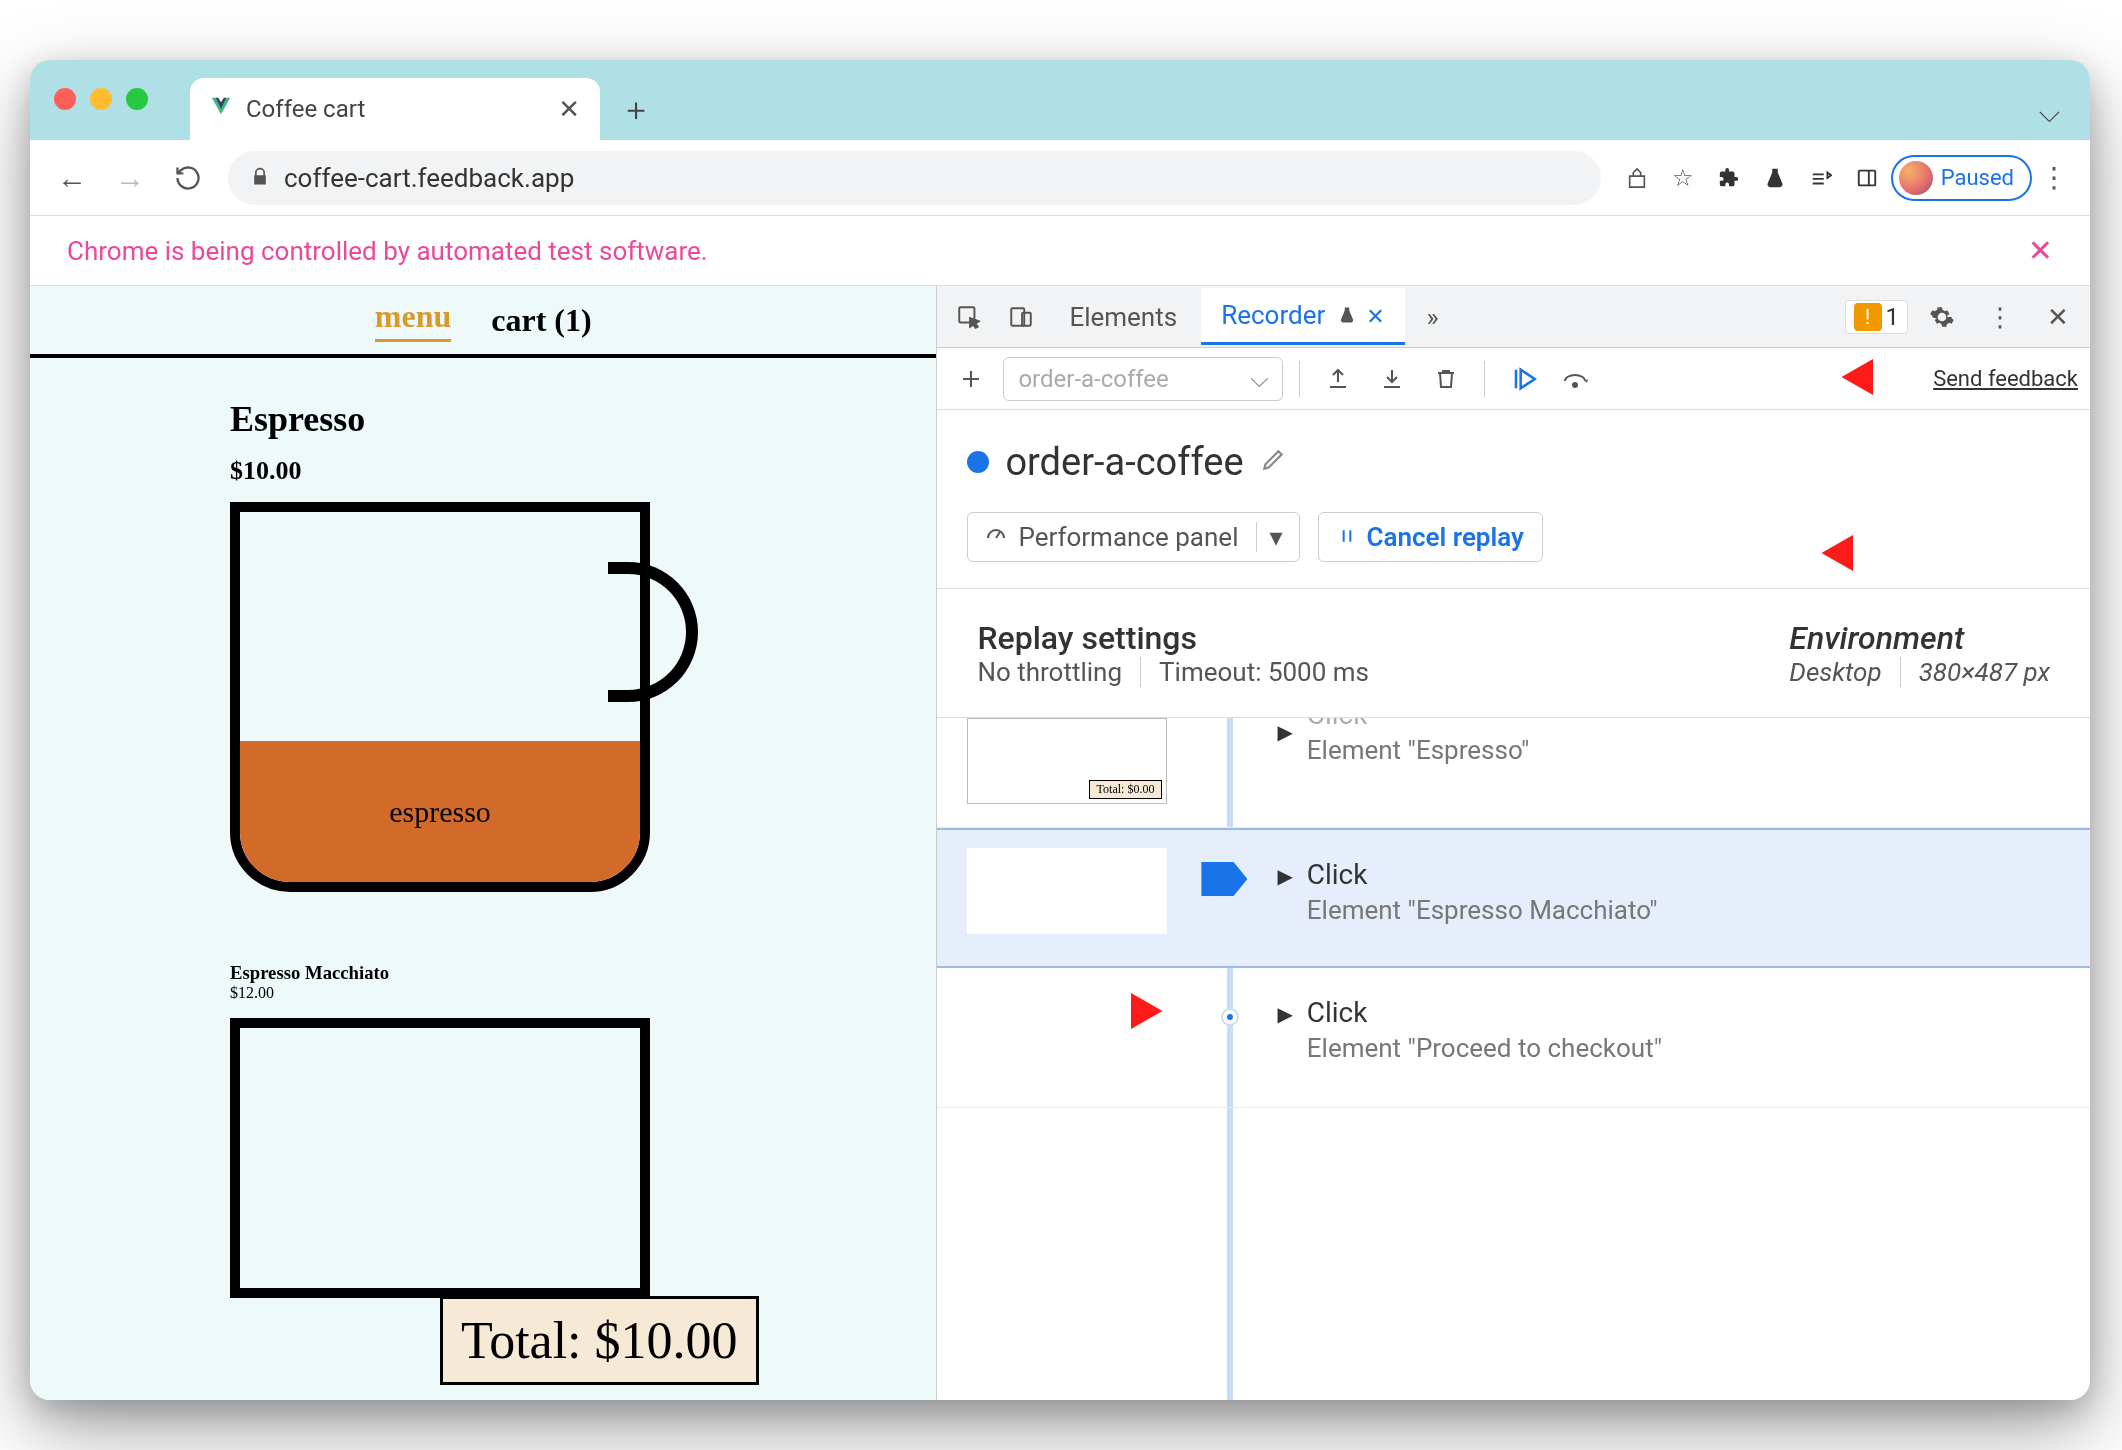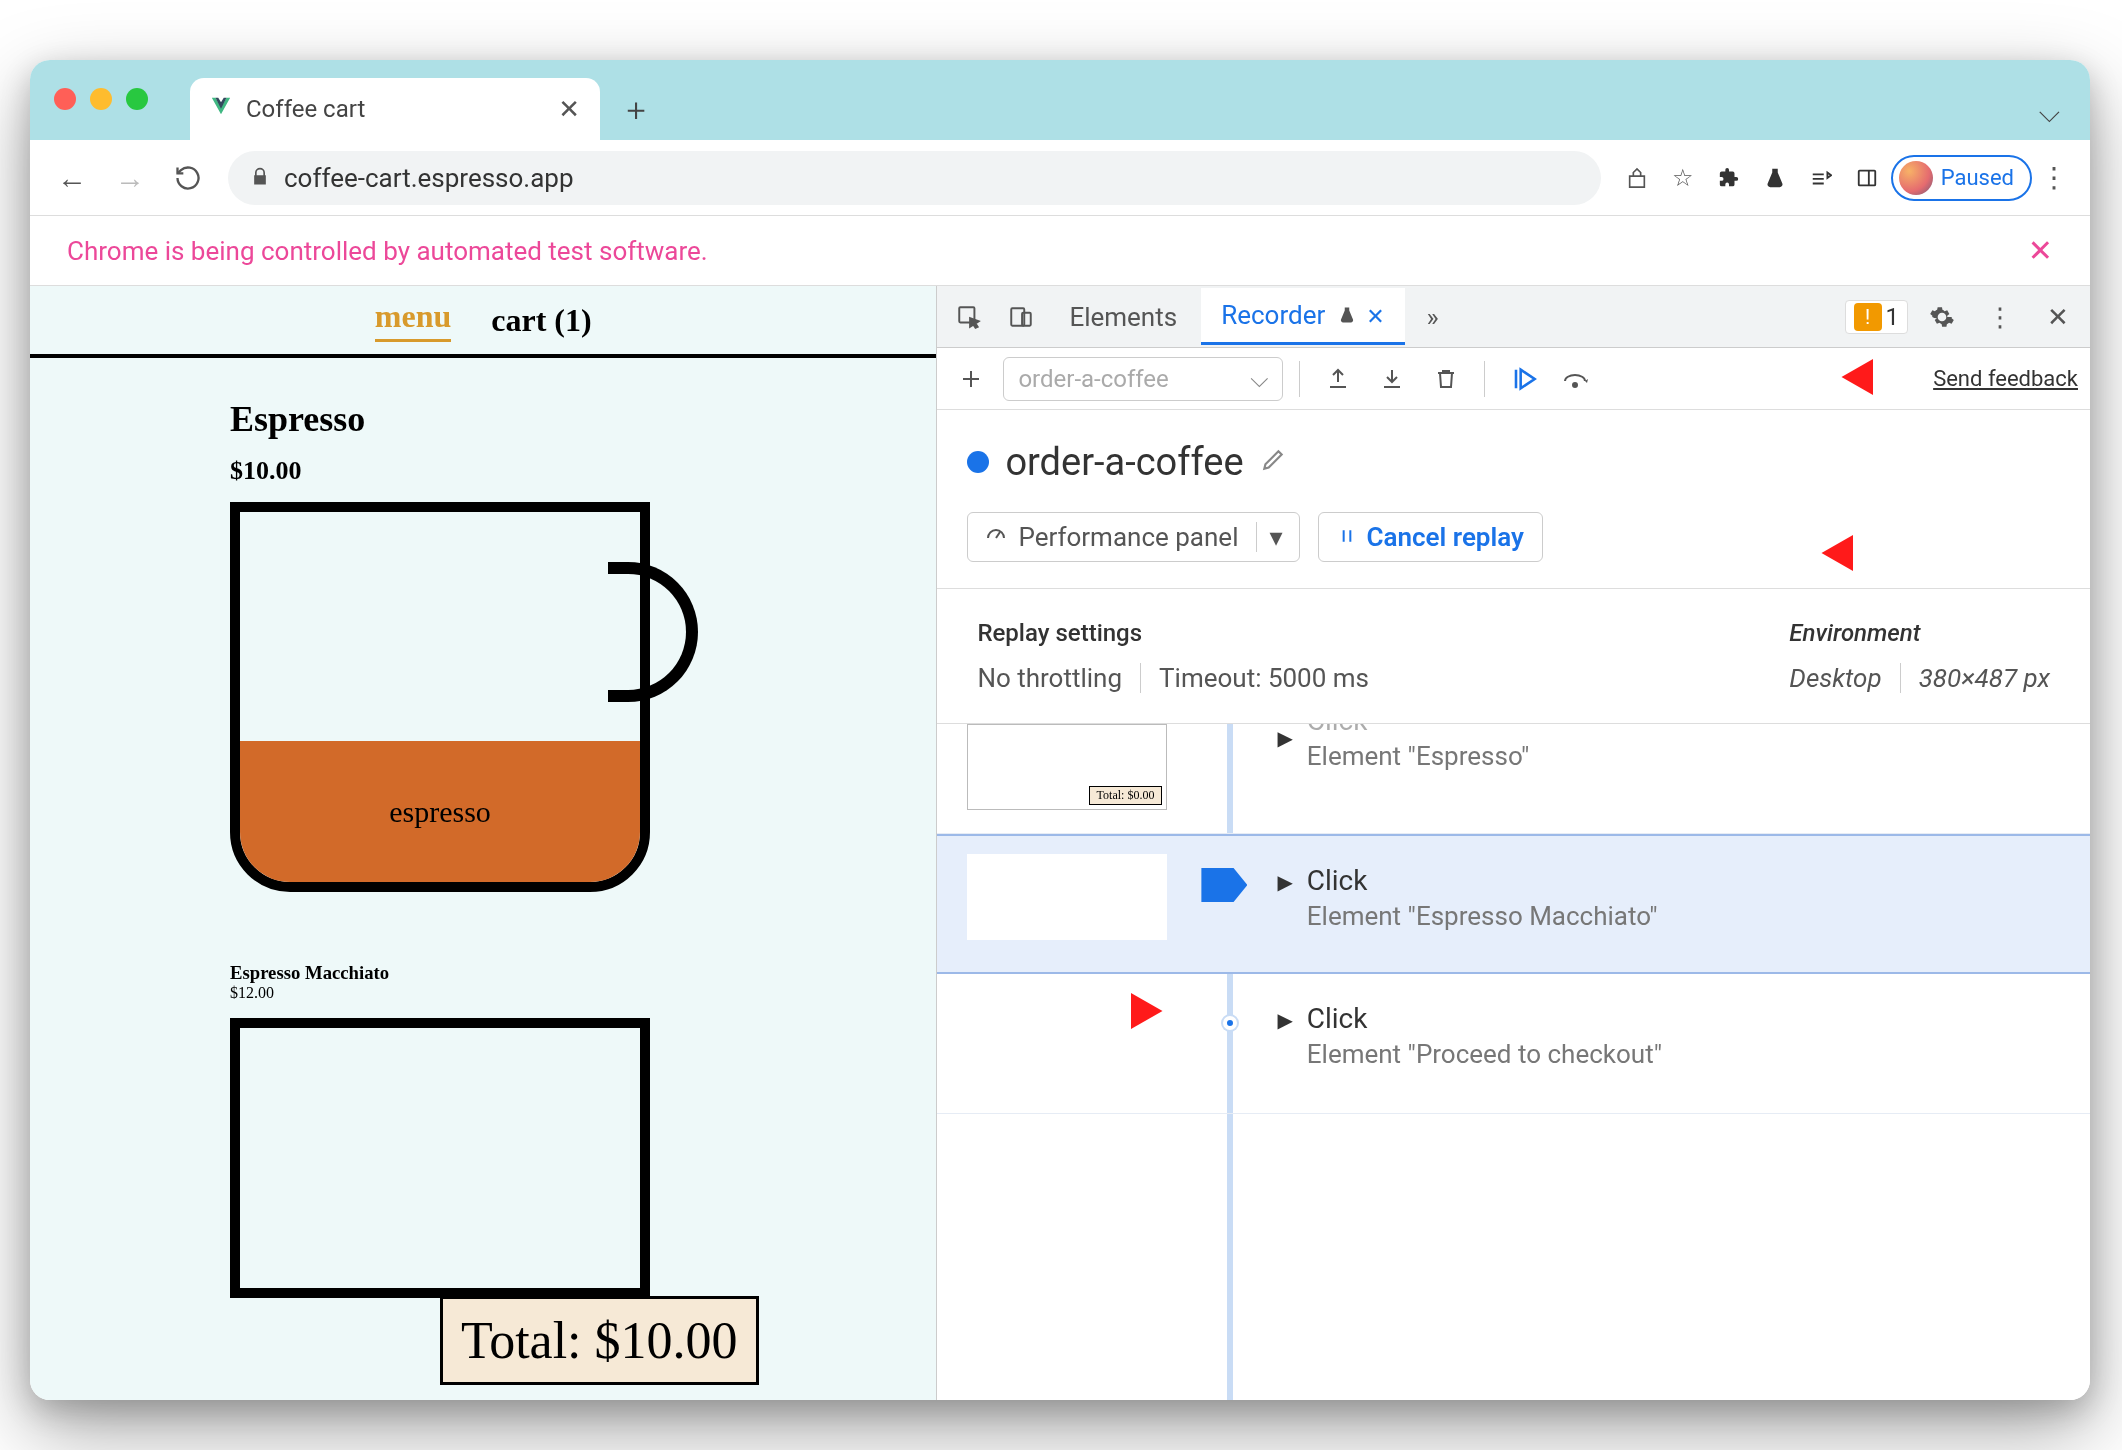--- a/index.html
+++ b/index.html
@@ -330,7 +330,7 @@
             <path d="M6 10V7a6 6 0 1 1 12 0v3h1v11H5V10h1zm2 0h8V7a4 4 0 1 0-8 0v3z"></path>
           </svg>
       </span>
-      <span>coffee-cart.espresso.app</span>
+      <span>coffee-cart.feedback.app</span>
     </div>
     <div class="url-actions">
       <div class="url-icon">

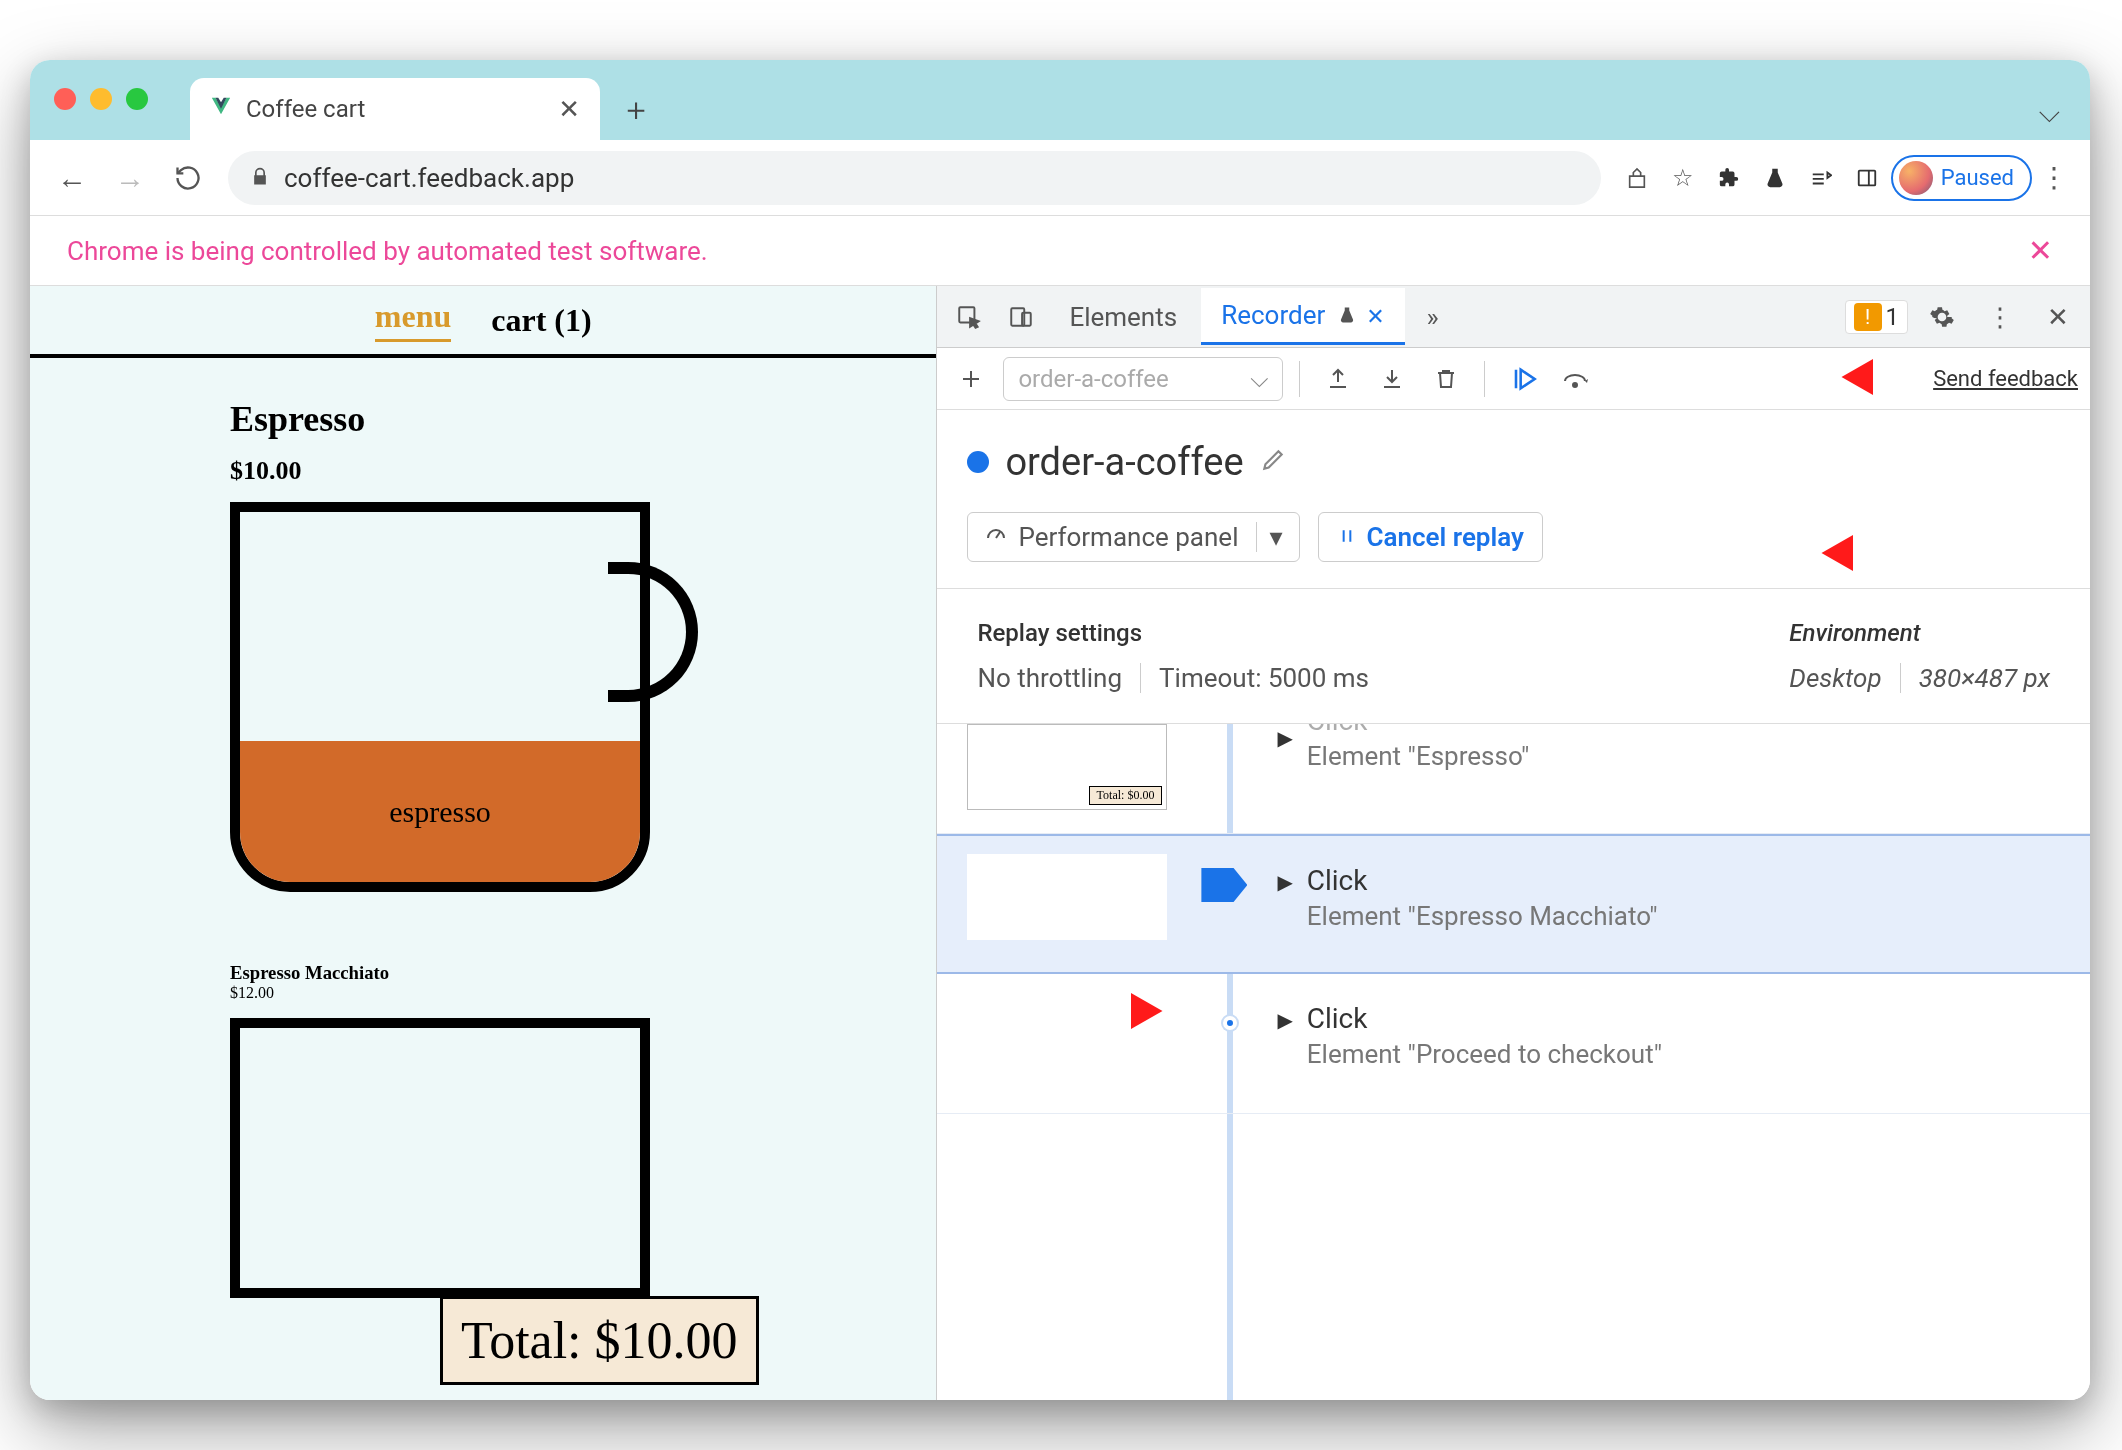--- a/index.html
+++ b/index.html
@@ -244,7 +244,7 @@
   font-size: 26px;
   color:#333;
 }
-.settings-col h4 { font-size: 24px; font-weight:500; margin-bottom: 16px; }
+.settings-col h4 { font-size: 32px; font-weight:500; }
 .settings-vals { display:flex; gap: 18px; color:#555; }
 .settings-vals span + span { border-left:1px solid #ccc; padding-left:18px; }
 .settings-col.env { margin-left: auto; font-style: italic; }

